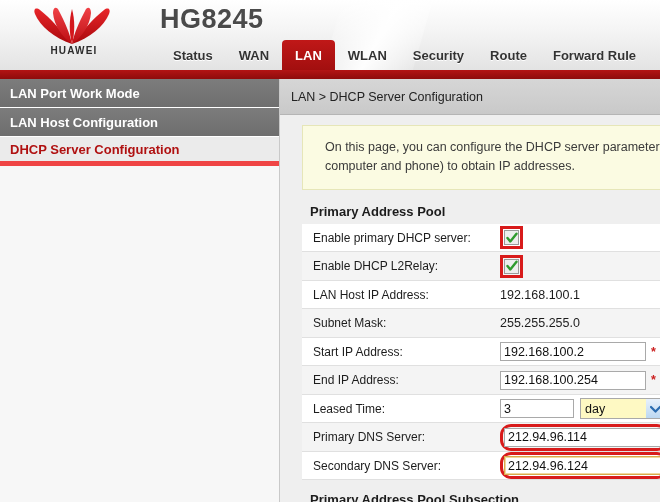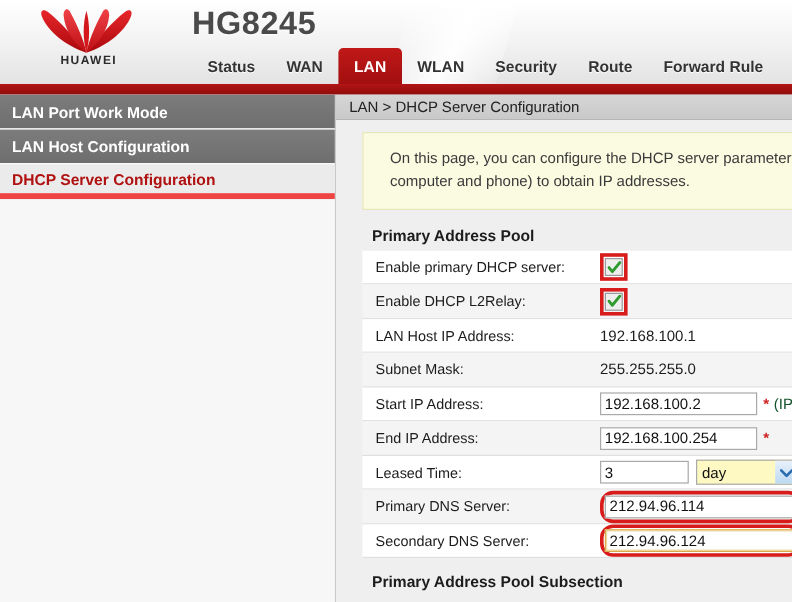--- a/index.html
+++ b/index.html
@@ -132,7 +132,7 @@
     min-width: 0;
   }
   .breadcrumb {
-    height: 21px;
+    height: 36px;
     display: flex;
     align-items: center;
     padding-left: 11px;

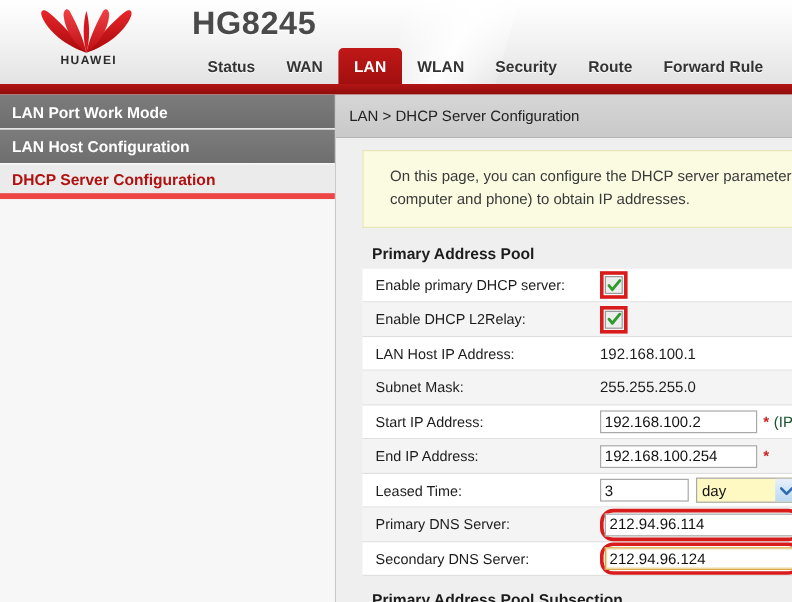--- a/index.html
+++ b/index.html
@@ -209,7 +209,7 @@
     padding: 0 3px;
     outline: none;
   }
-  .txt.wide { width: 131px; }
+  .txt.wide { width: 146px; }
   .txt.num { width: 74px; }
   .txt.dns { width: 160px; }
   .txt.focused { border: 1px solid #d9a84a; box-shadow: 0 0 0 1px #f0d9a0 inset; }

